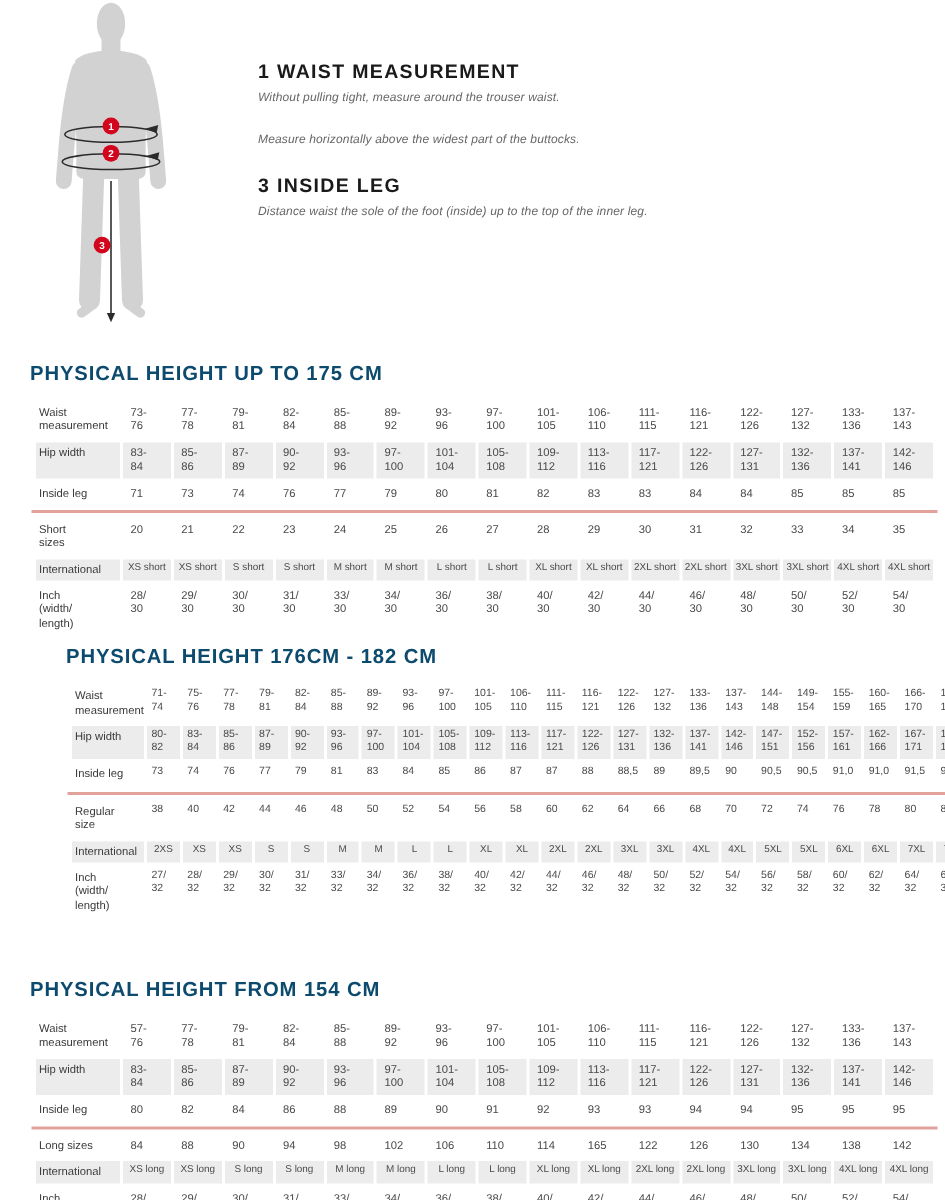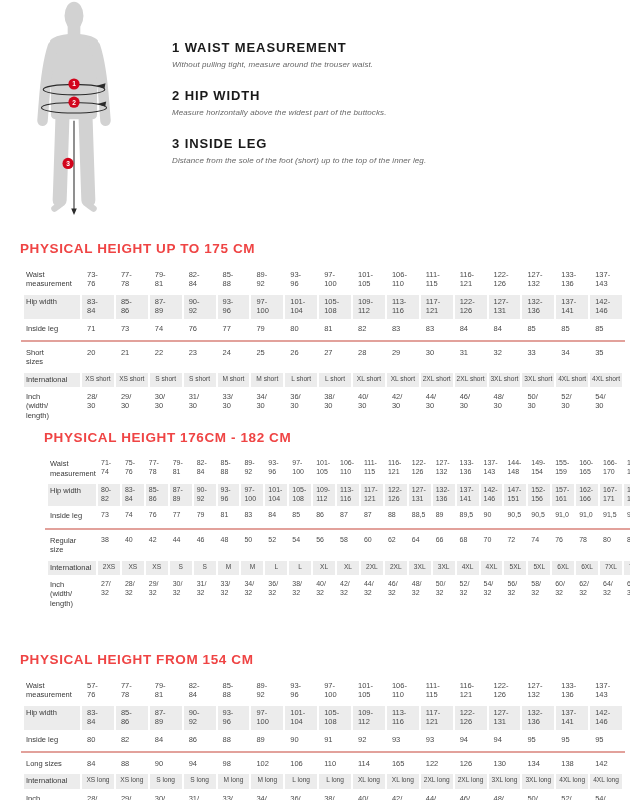--- a/index.html
+++ b/index.html
@@ -78,7 +78,6 @@
         <p>Without pulling tight, measure around the trouser waist.</p>
       </div>
       <div class="instr">
-        <h3>2 HIP WIDTH</h3>
         <p>Measure horizontally above the widest part of the buttocks.</p>
       </div>
       <div class="instr">

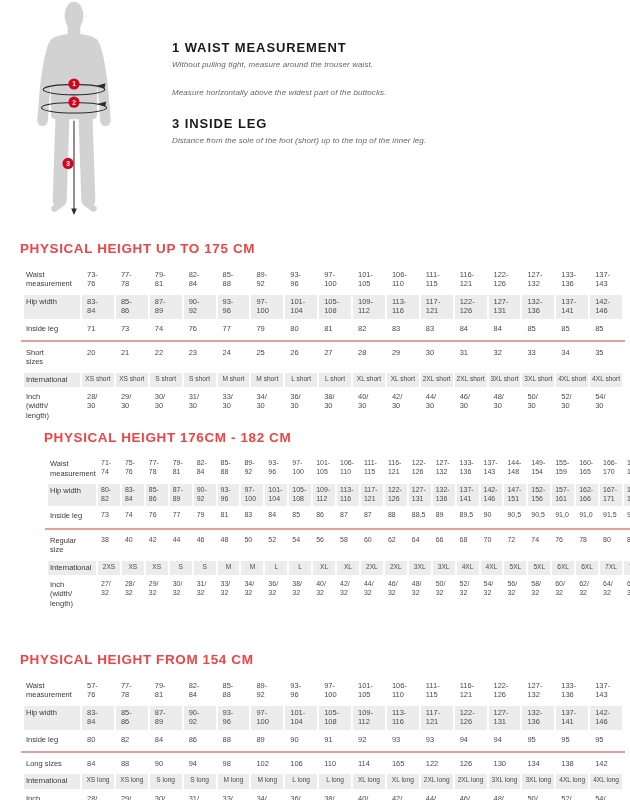--- a/index.html
+++ b/index.html
@@ -82,7 +82,7 @@
       </div>
       <div class="instr">
         <h3>3 INSIDE LEG</h3>
-        <p>Distance from the sole of the foot (short) up to the top of the inner leg.</p>
+        <p>Distance waist the sole of the foot (inside) up to the top of the inner leg.</p>
       </div>
     </div>
   </div>

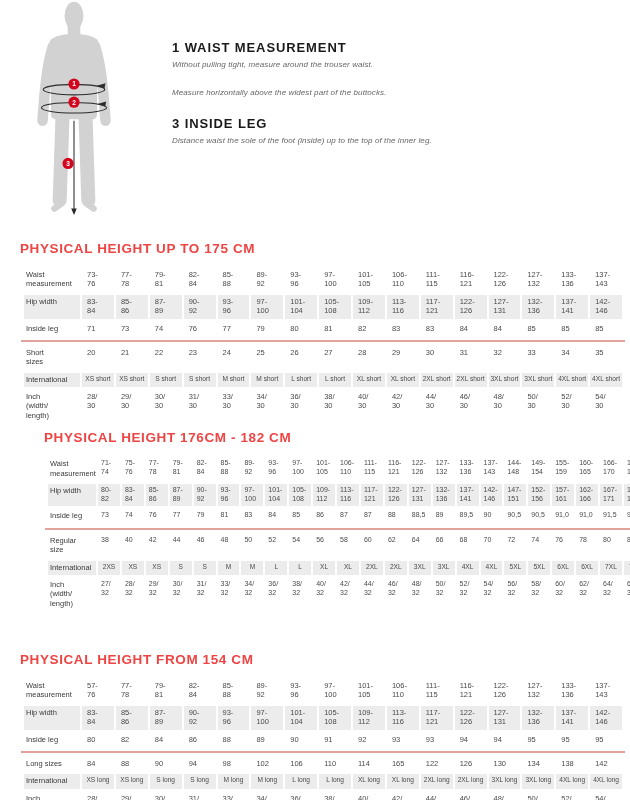--- a/index.html
+++ b/index.html
@@ -17,7 +17,7 @@
 
   
   .sections { padding: 0 6px 0 20px; }
-  section h2 { margin: 0 0 9px 0; font-size: 13.5px; font-weight: 700; letter-spacing: 0.6px; color: #ef4444; }
+  section h2 { margin: 0 0 9px 0; font-size: 13.5px; font-weight: 700; letter-spacing: 0.6px; color: #0c4a6e; }
   .sec-1 { margin-bottom: 4px; }
   .sec-2 { margin-bottom: 38px; margin-left: 24px; }
 

